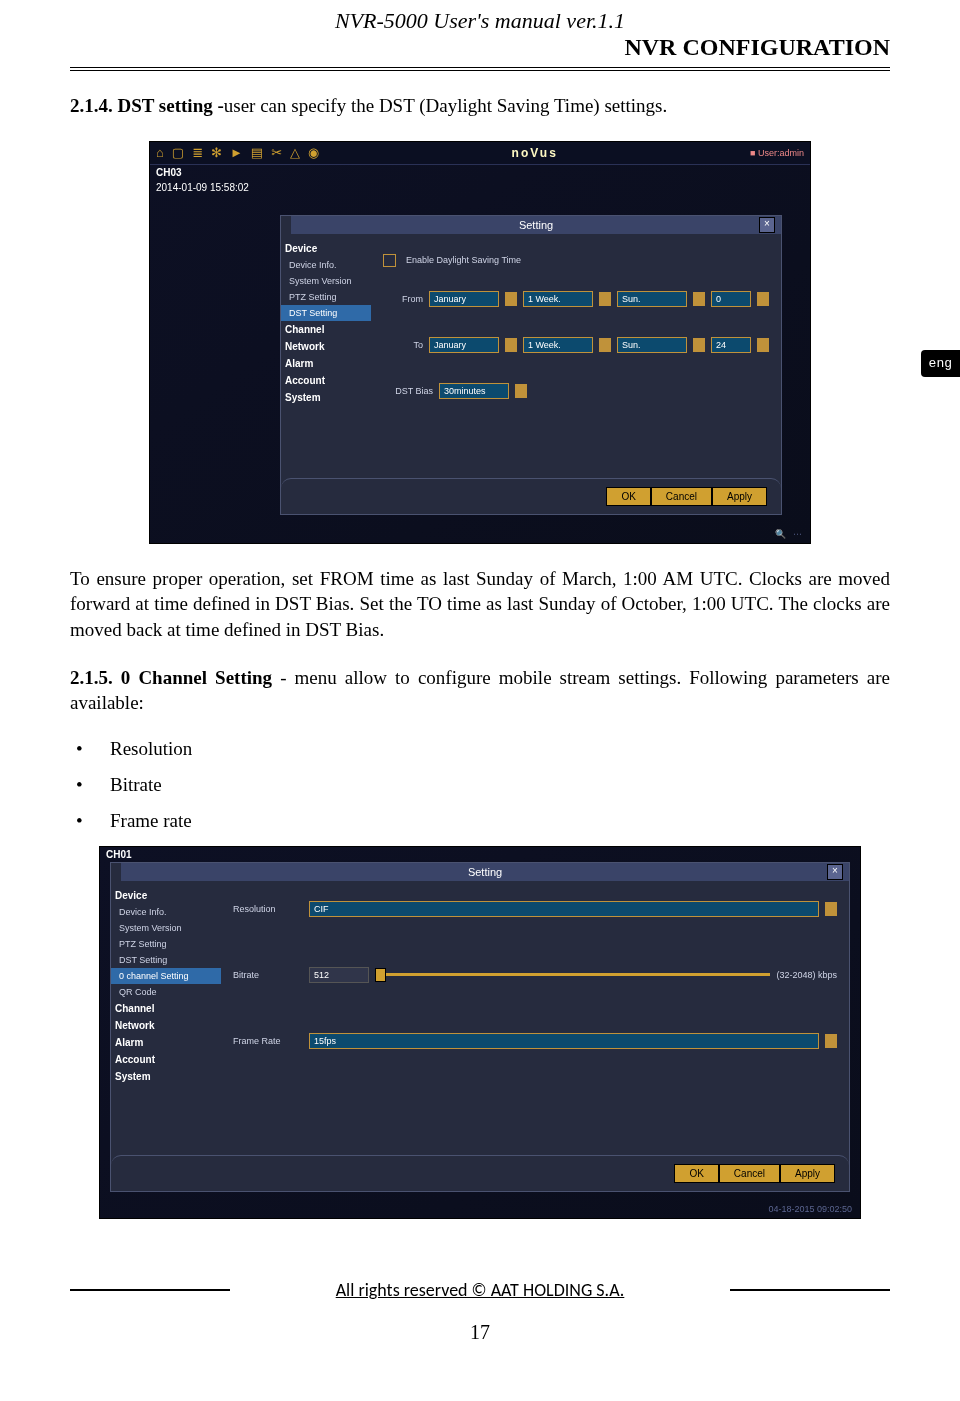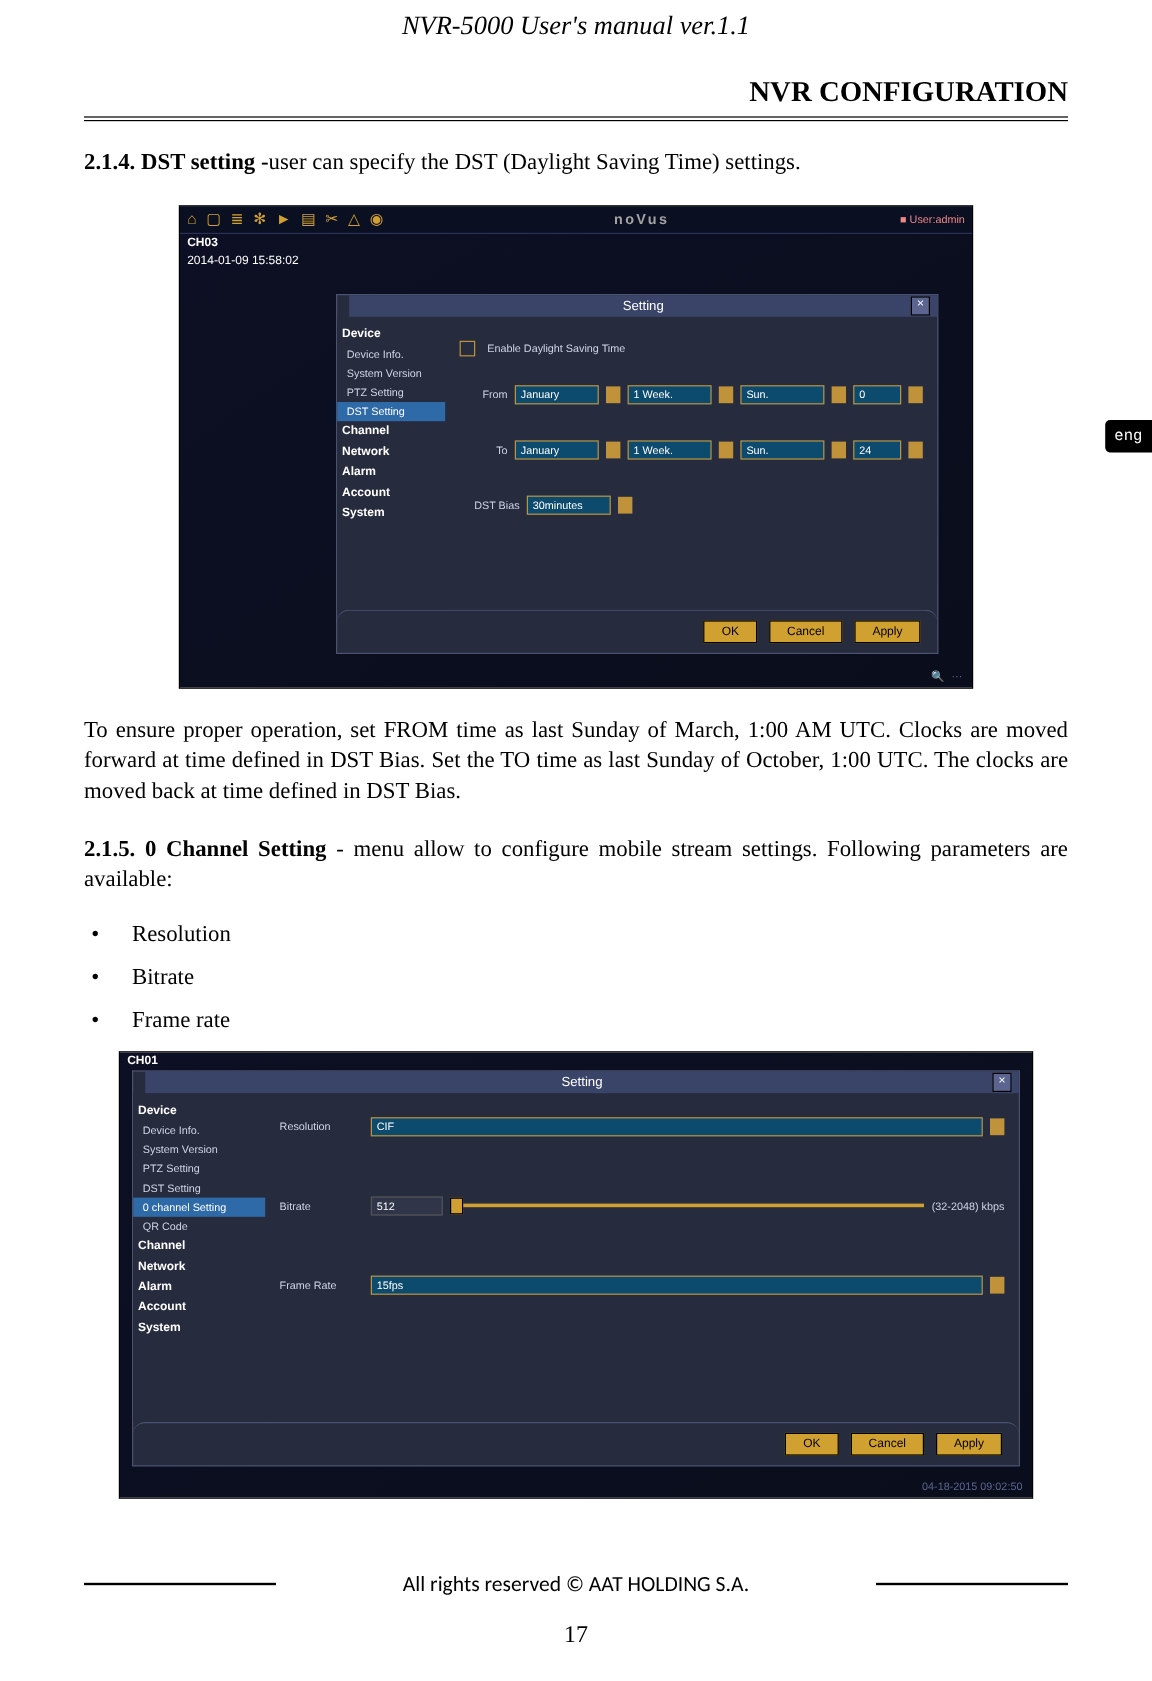--- a/index.html
+++ b/index.html
@@ -23,7 +23,6 @@
     text-align: right;
     font-weight: bold;
     font-size: 24px;
-    margin-top: 30px;
     margin-bottom: 6px;
   }
   .double-rule {

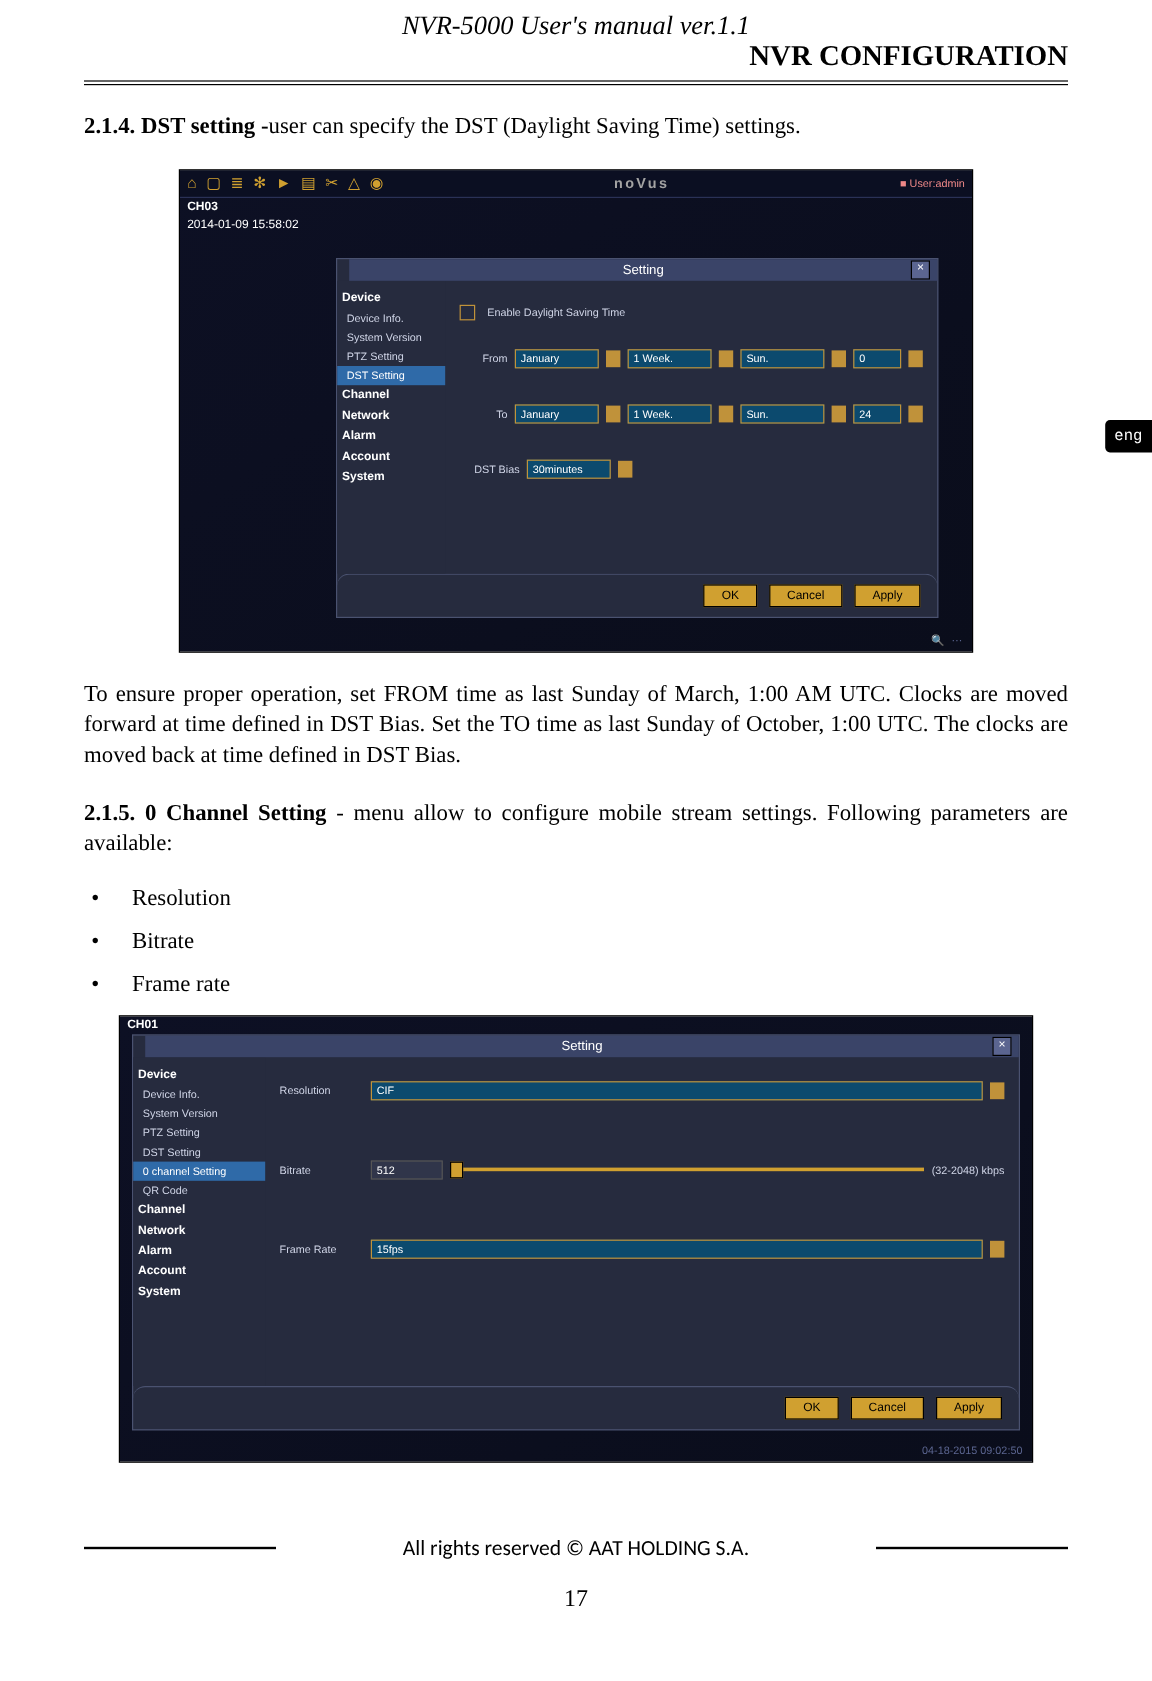--- a/index.html
+++ b/index.html
@@ -86,7 +86,7 @@
   .shot-top .sp { flex: 1; }
   .brand {
     font-weight: bold;
-    color: #a3a3a3;
+    color: #fef9c3;
     letter-spacing: 2px;
     font-size: 12px;
   }

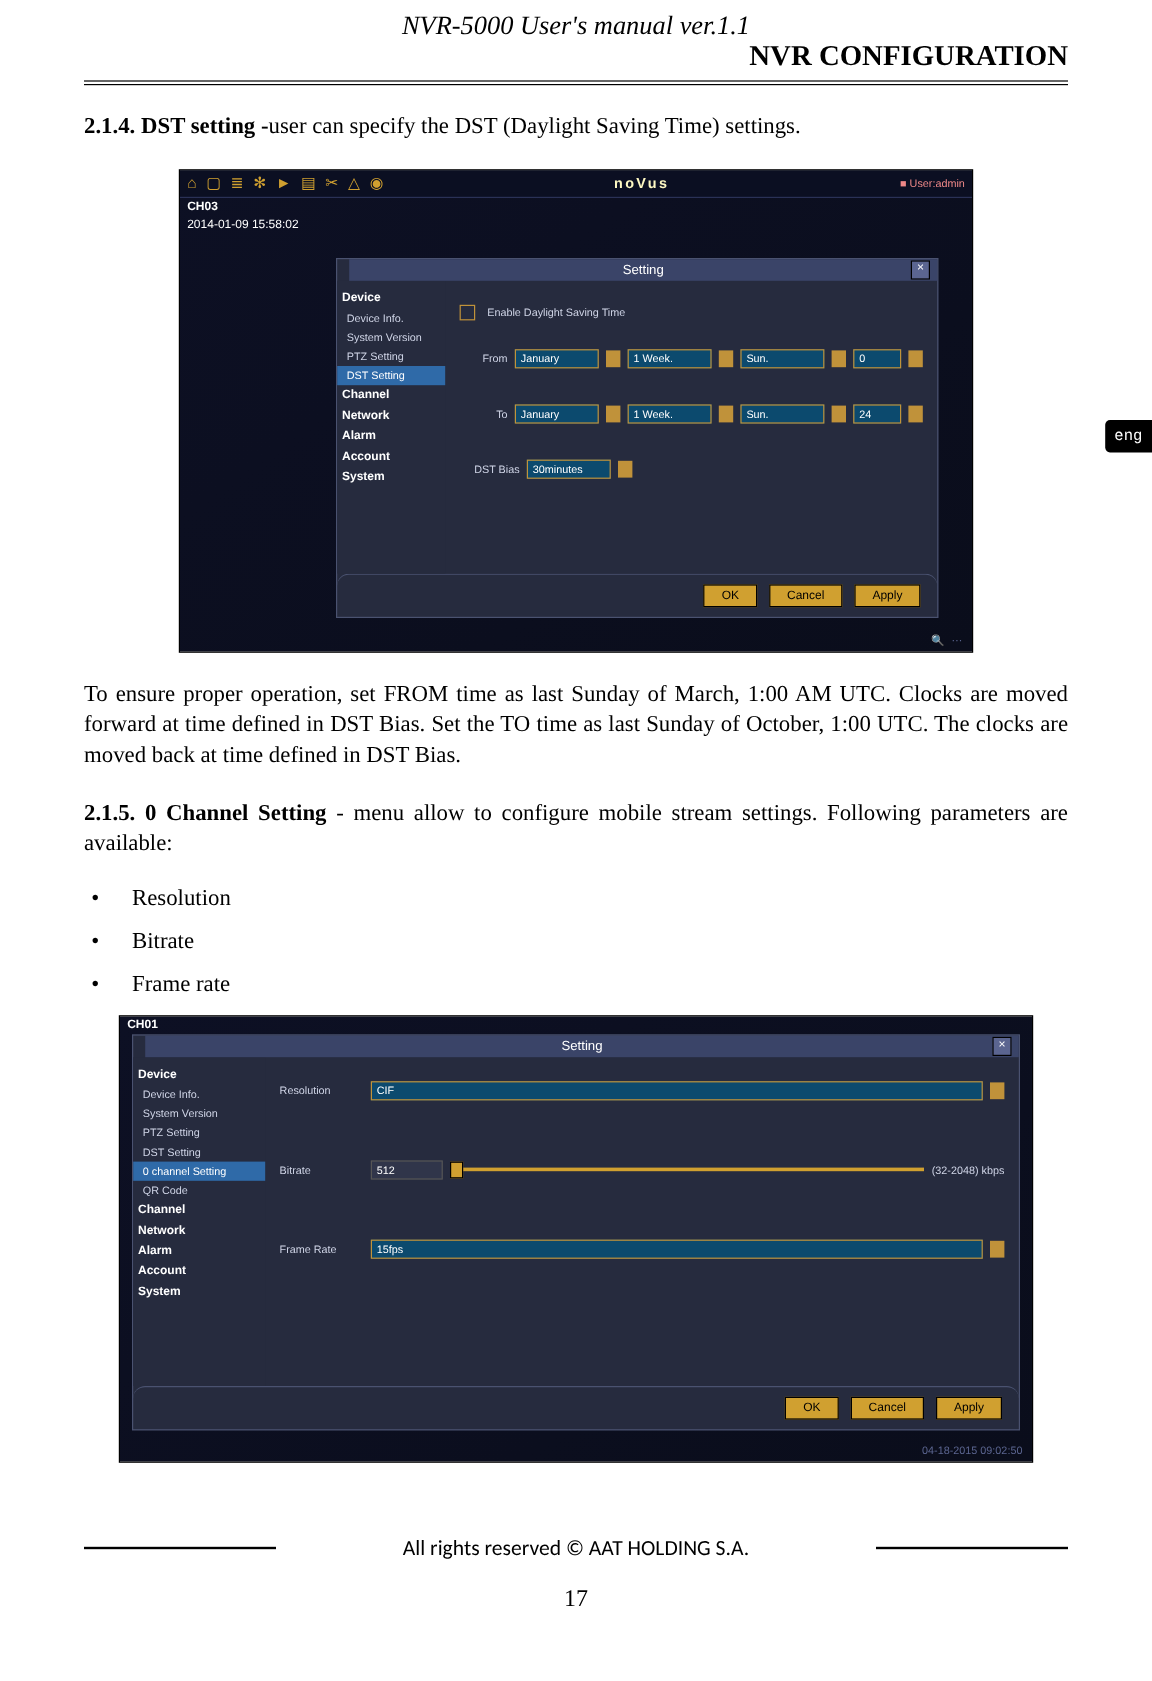--- a/index.html
+++ b/index.html
@@ -199,7 +199,6 @@
   }
   .btns {
     display: flex;
-    gap: 10px;
     justify-content: flex-end;
     padding: 8px 14px;
     border-top: 1px solid #4a5270;

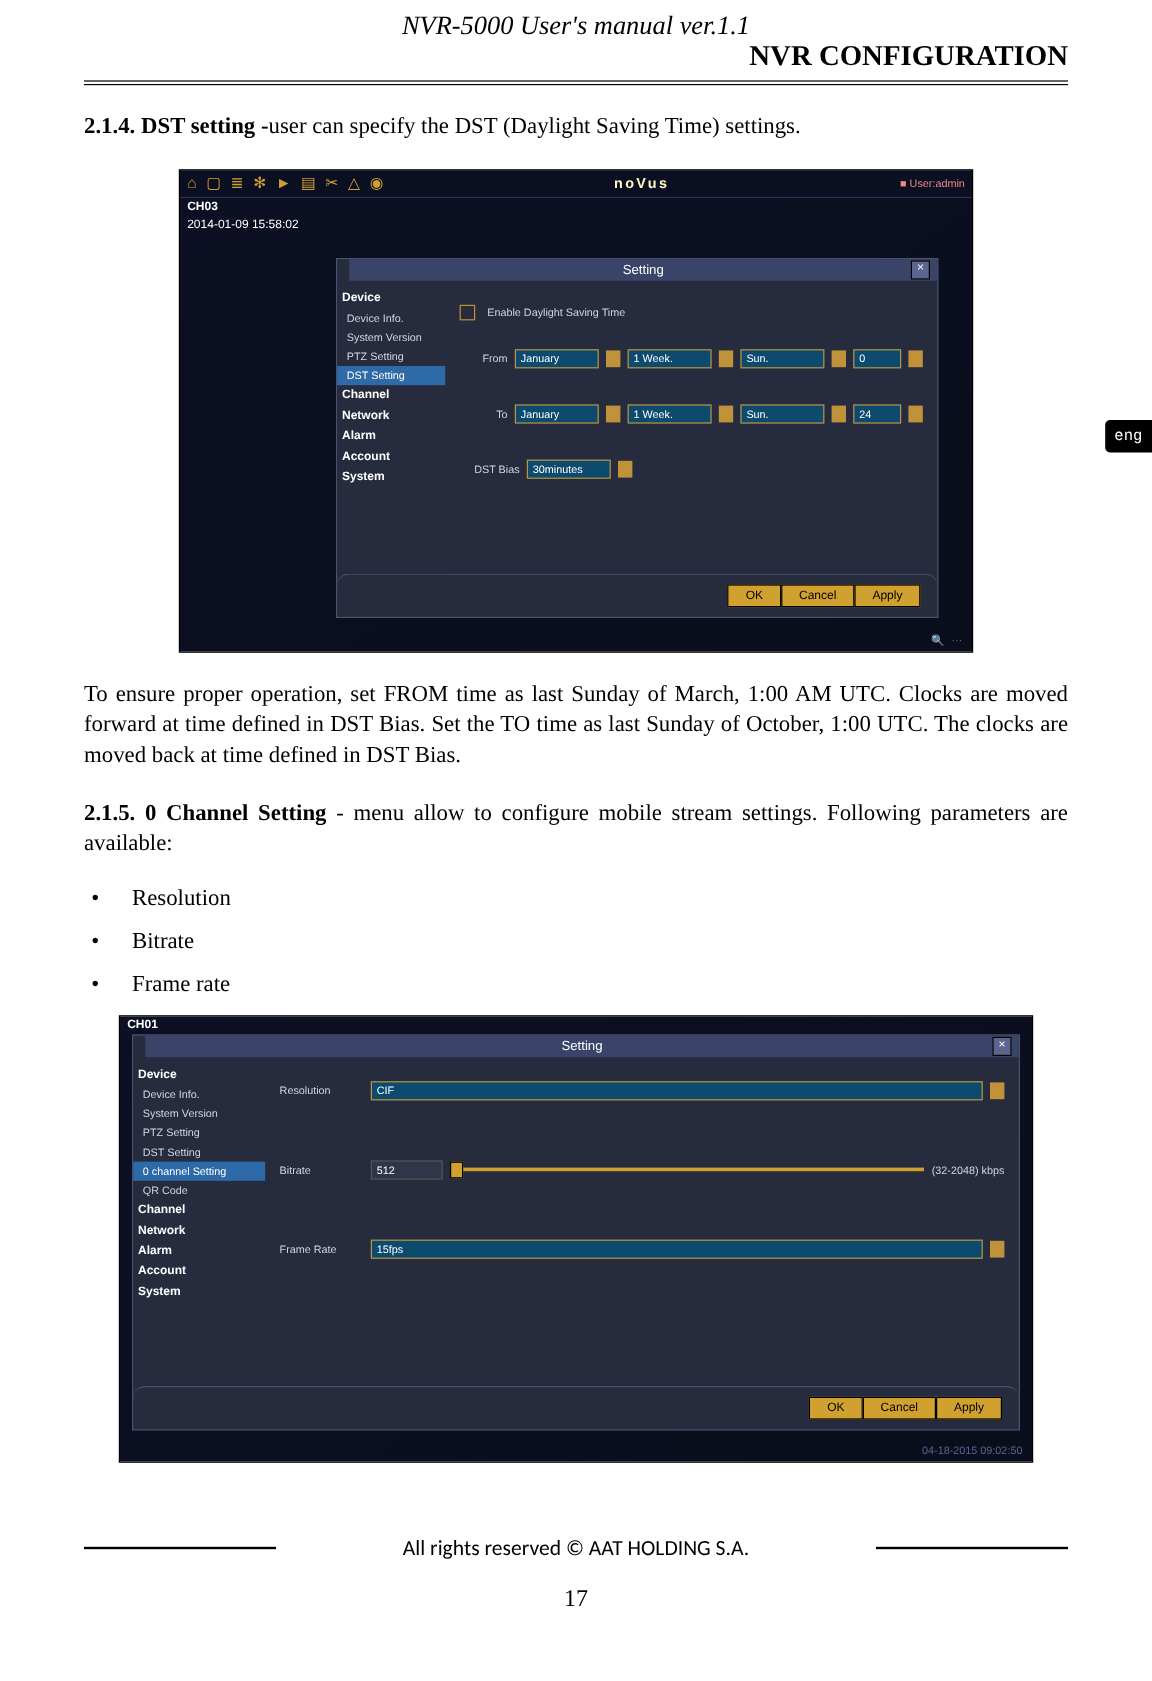--- a/index.html
+++ b/index.html
@@ -226,7 +226,7 @@
   .shot2 .dialog { margin: 0 10px 8px 10px; width: auto; }
   .shot2 .panel { min-height: 250px; }
 
-  .footer-rule { display: flex; align-items: center; gap: 20px; margin-top: 60px; }
+  .footer-rule { display: flex; align-items: center; gap: 20px; margin-top: 60px; text-decoration: underline; }
   .footer-rule .hr { flex: 0 0 160px; border-top: 2px solid #000; }
   .footer-text { flex: 1; text-align: center; font-family: Calibri, Arial, sans-serif; font-size: 18px; }
   .pageno { text-align: center; font-size: 20px; margin-top: 20px; }

